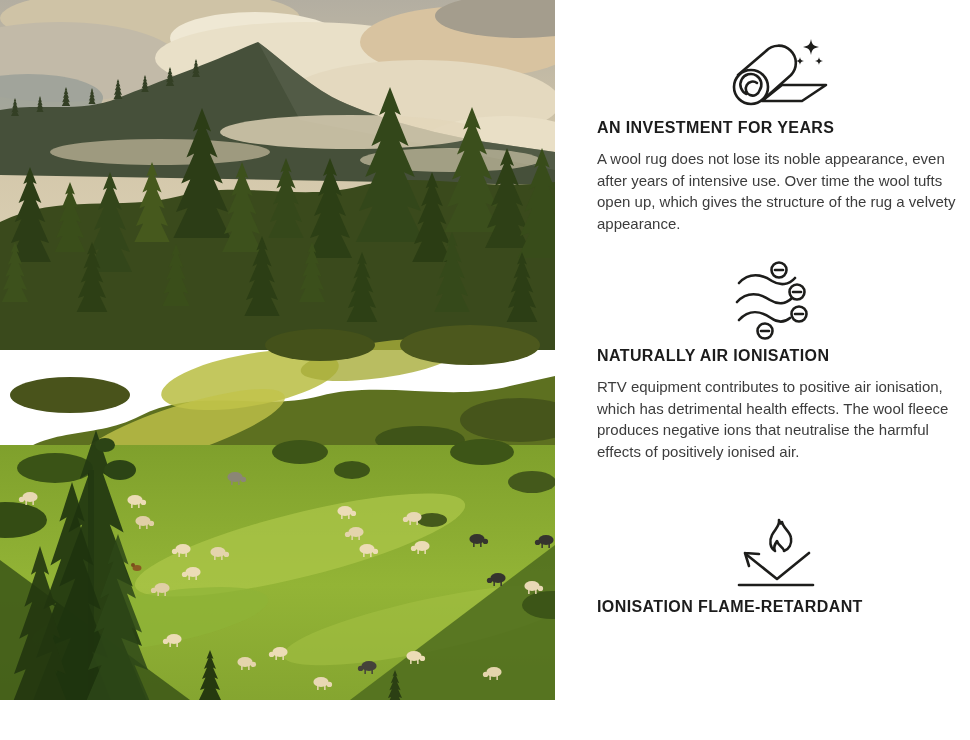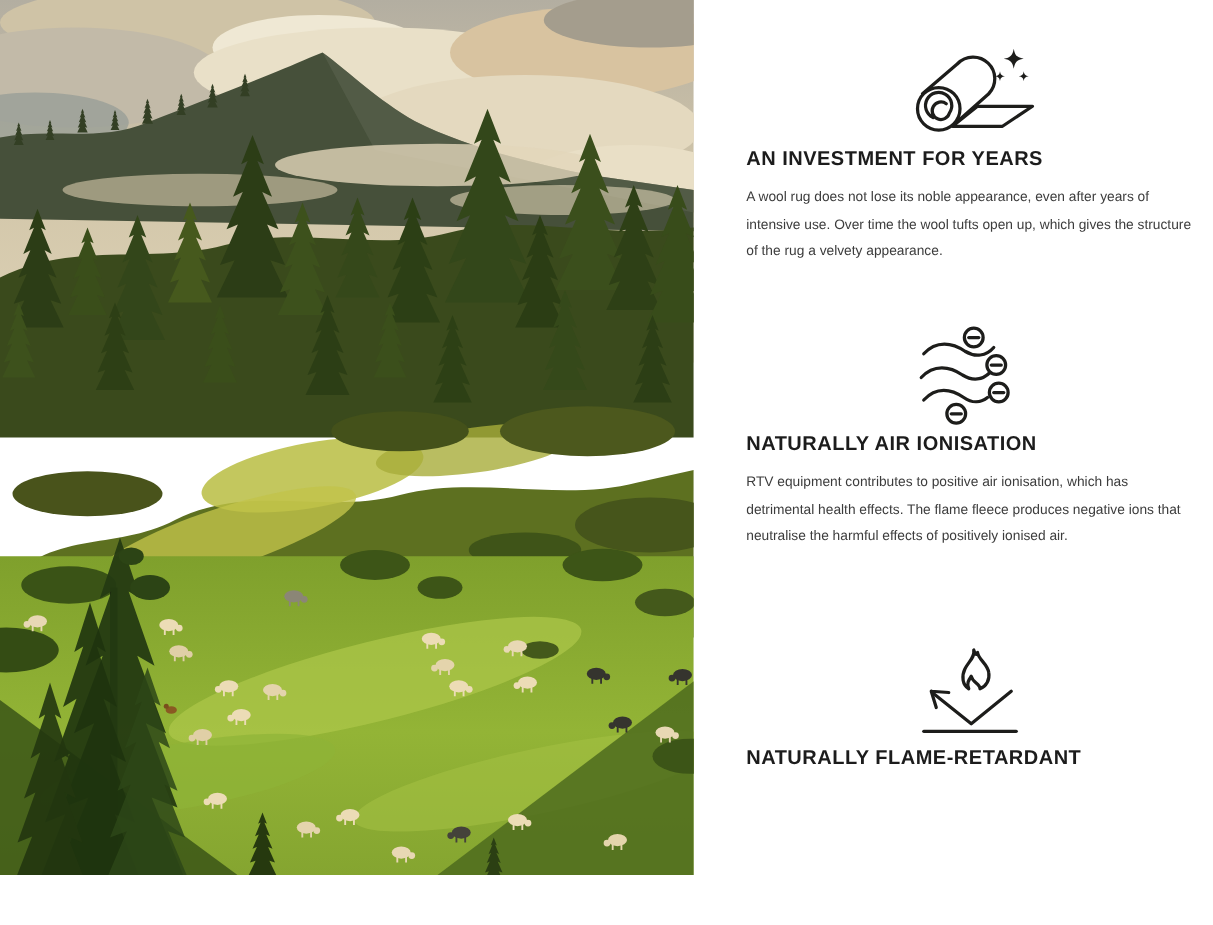--- a/index.html
+++ b/index.html
@@ -15,7 +15,7 @@
   .feature .icon-box { display:flex; justify-content:center; align-items:flex-end; }
   .feature h2 { font-size:16px; font-weight:700; letter-spacing:0.4px;
                 color:#1c1c1c; margin-top:7px; }
-  .feature p { font-size:11px; line-height:21.5px; color:#3c3c3c; margin-top:11px; }
+  .feature p { font-size:15px; line-height:21.5px; color:#3c3c3c; margin-top:11px; }
 
   #sec-1 { top:36px; }
   #sec-2 { top:260px; }

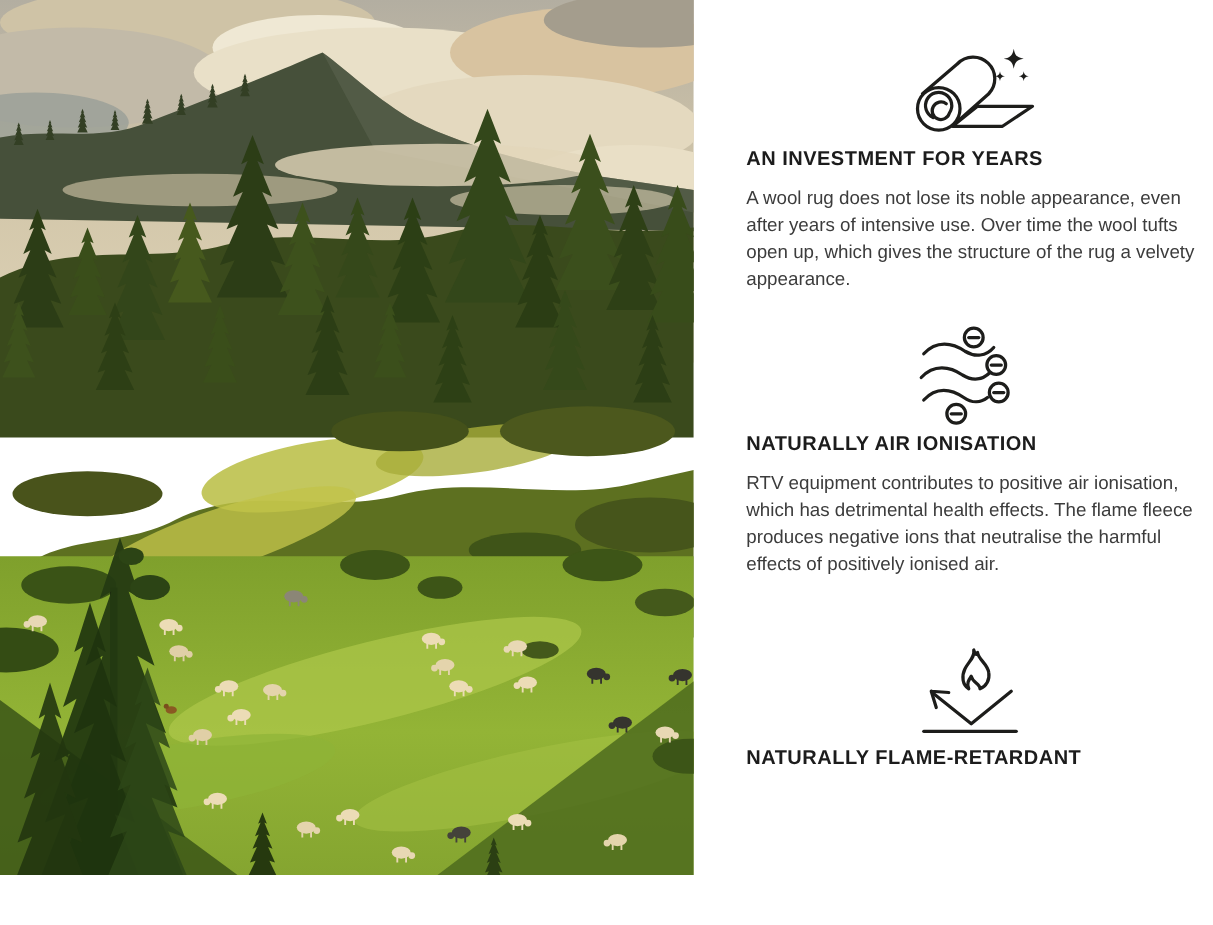--- a/index.html
+++ b/index.html
@@ -216,7 +216,7 @@
         </svg>
       </div>
       <h2>NATURALLY AIR IONISATION</h2>
-      <p>RTV equipment contributes to positive air ionisation, which has detrimental health effects. The flame fleece produces negative ions that neutralise the harmful effects of positively ionised air.</p>
+      <p>RTV equipment contributes to positive air ionisation, which has detrimental health effects. The wool fleece produces negative ions that neutralise the harmful effects of positively ionised air.</p>
     </section>
 
     <section class="feature" id="sec-3">

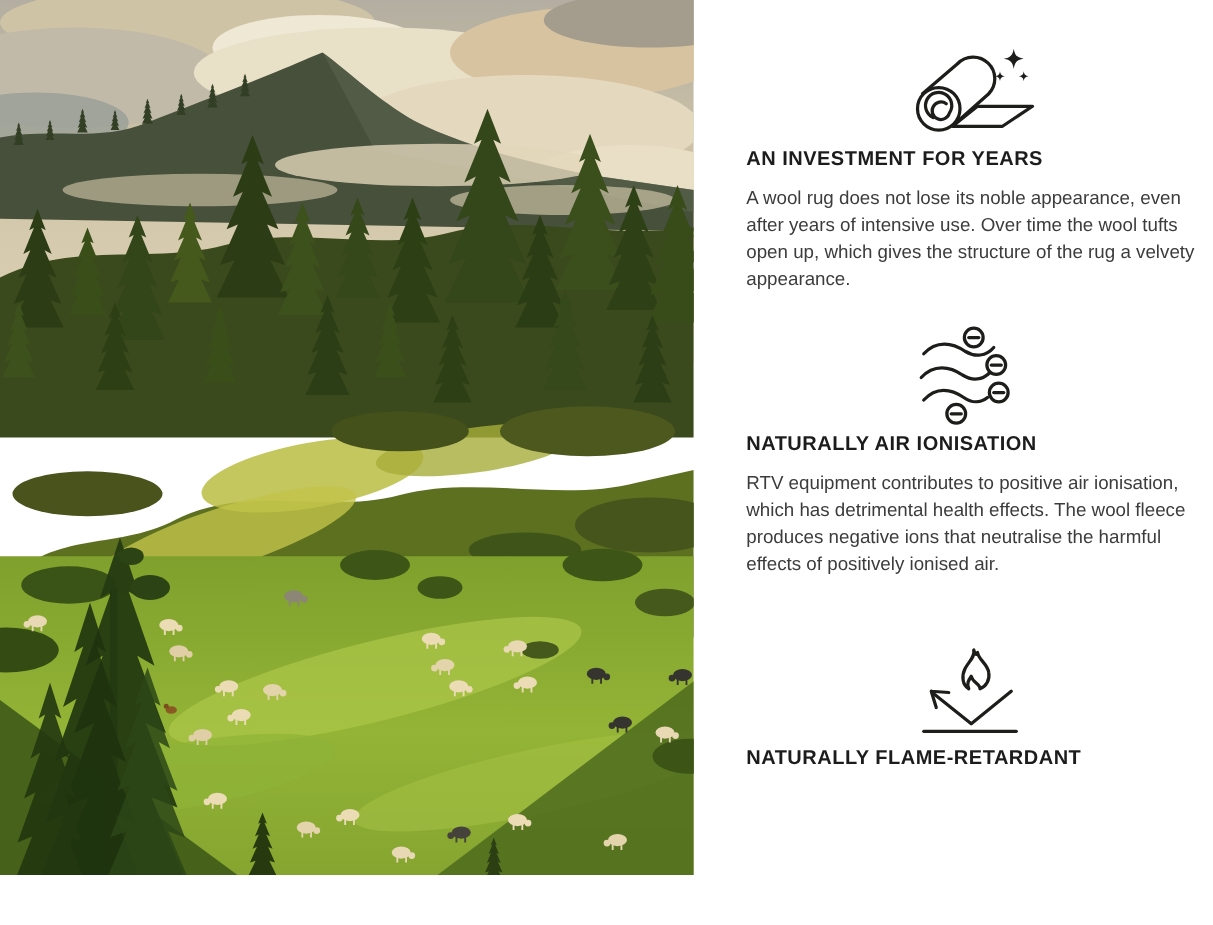--- a/index.html
+++ b/index.html
@@ -230,7 +230,7 @@
           <line class="ink" x1="10" y1="68" x2="84" y2="68"></line>
         </svg>
       </div>
-      <h2>NATURALLY FLAME-RETARDANT</h2>
+      <h2>IONISATION FLAME-RETARDANT</h2>
     </section>
 
   </div>

